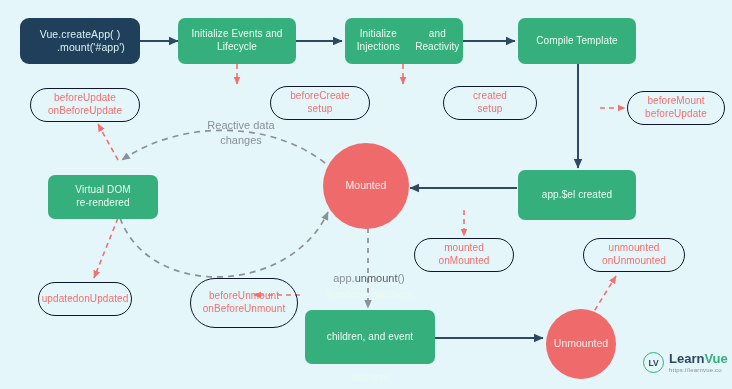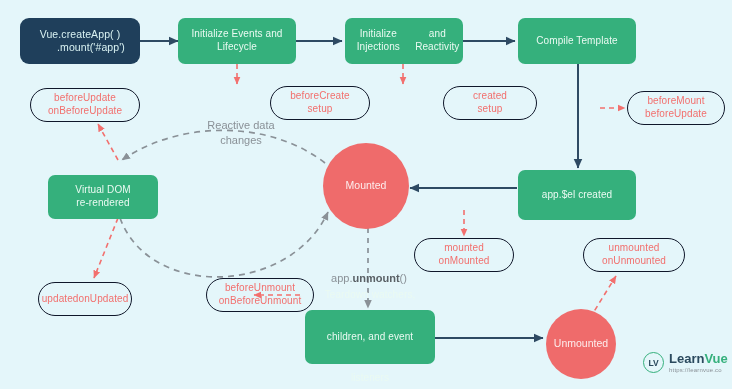--- a/index.html
+++ b/index.html
@@ -73,7 +73,7 @@
   }
   .caption b {
     color: #5a6166;
-    font-weight: bold;
+    font-weight: normal;
   }
   .node span, .caption span { display: block; }
   

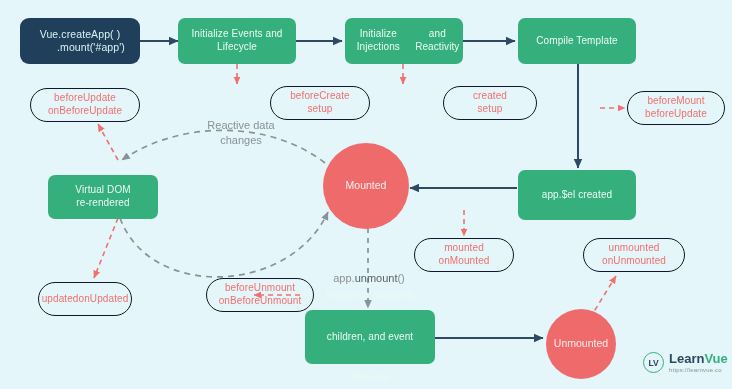--- a/index.html
+++ b/index.html
@@ -232,7 +232,7 @@
     <span>onUpdated</span>
   </div>
 
-  <div class="node pill" style="left:206px;top:278px;width:108px;height:34px;flex-direction:column;">
+  <div class="node pill" style="left:190px;top:278px;width:108px;height:50px;flex-direction:column;">
     <span>beforeUnmount</span>
     <span>onBeforeUnmount</span>
   </div>

